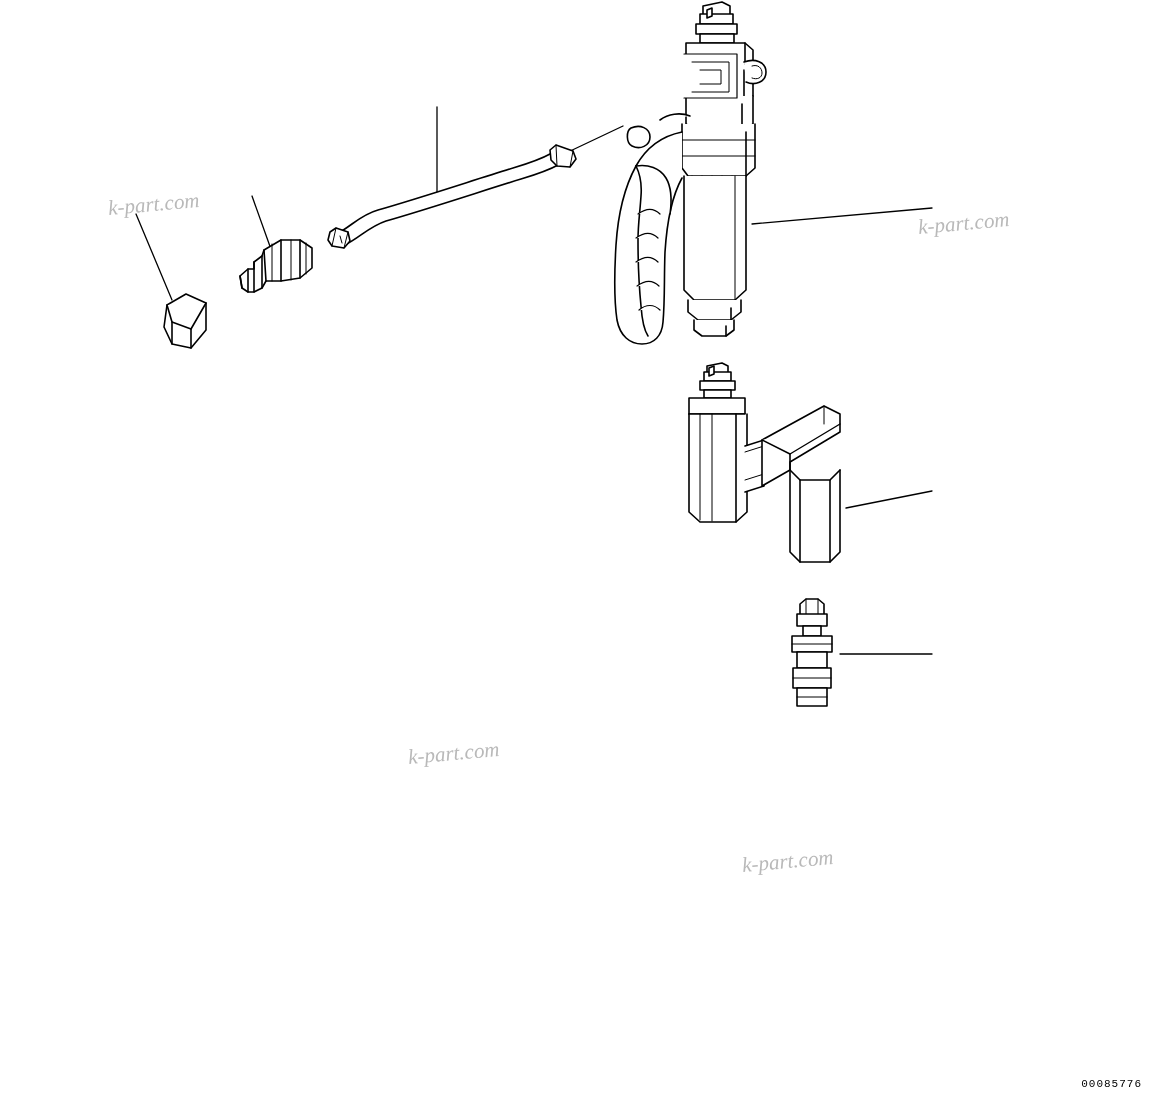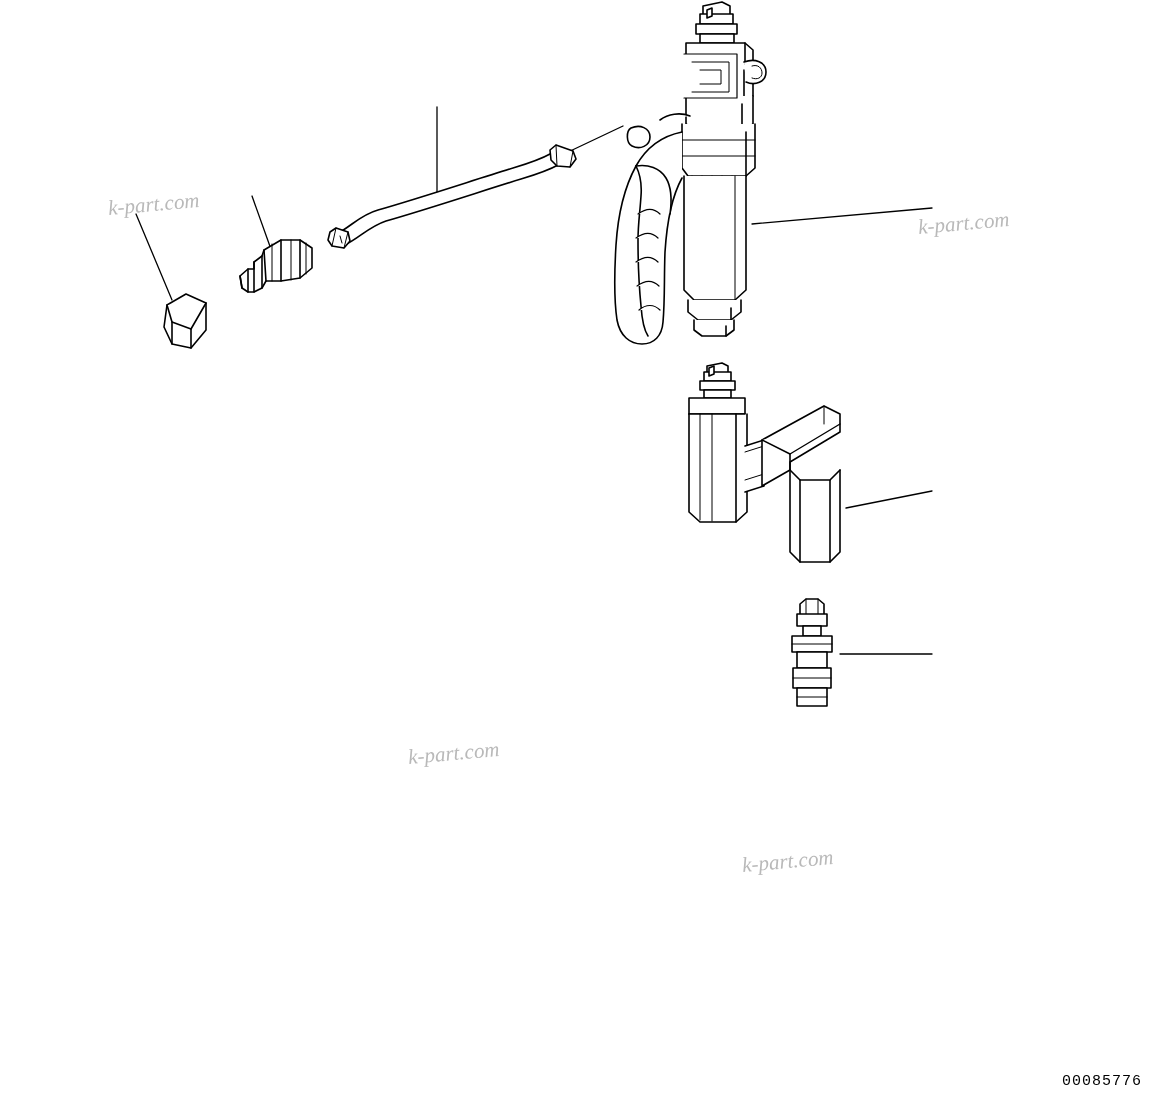--- a/index.html
+++ b/index.html
@@ -42,7 +42,7 @@
     top: 1090px;
     transform: translateY(-100%);
     font-family: "Liberation Mono", monospace;
-    font-size: 15px;
+    font-size: 11px;
     letter-spacing: 1px;
     color: #000000;
     white-space: nowrap;

